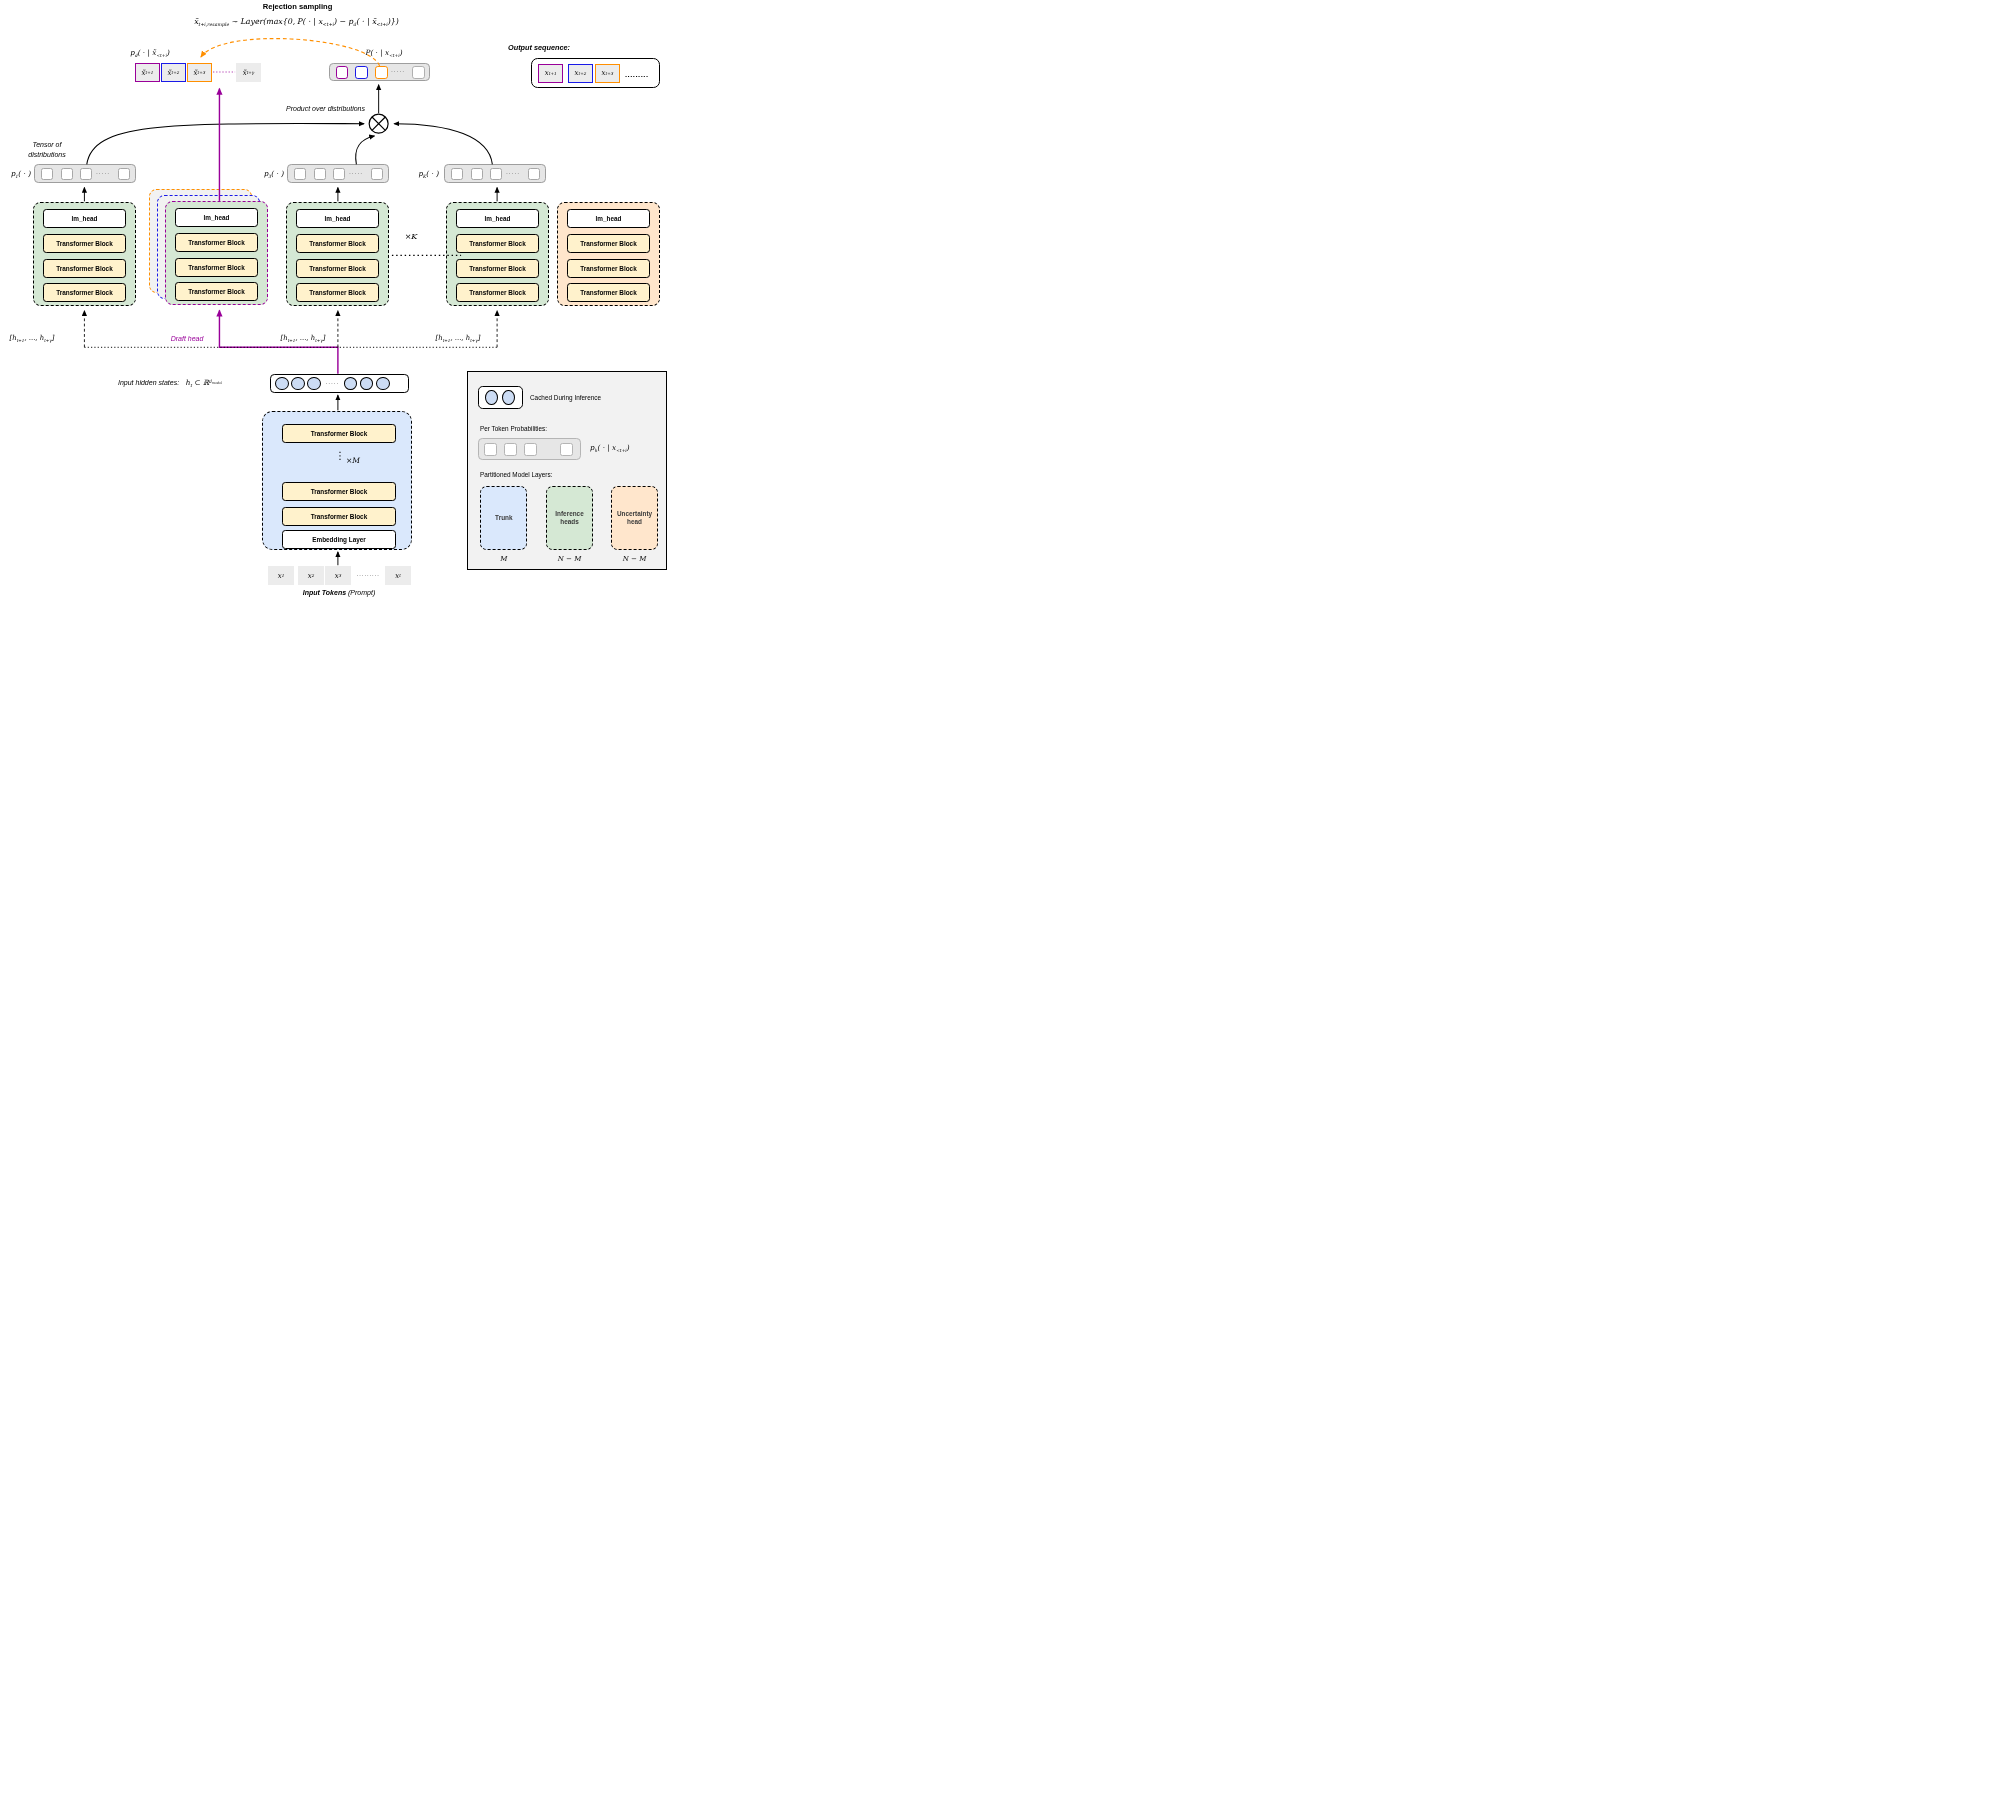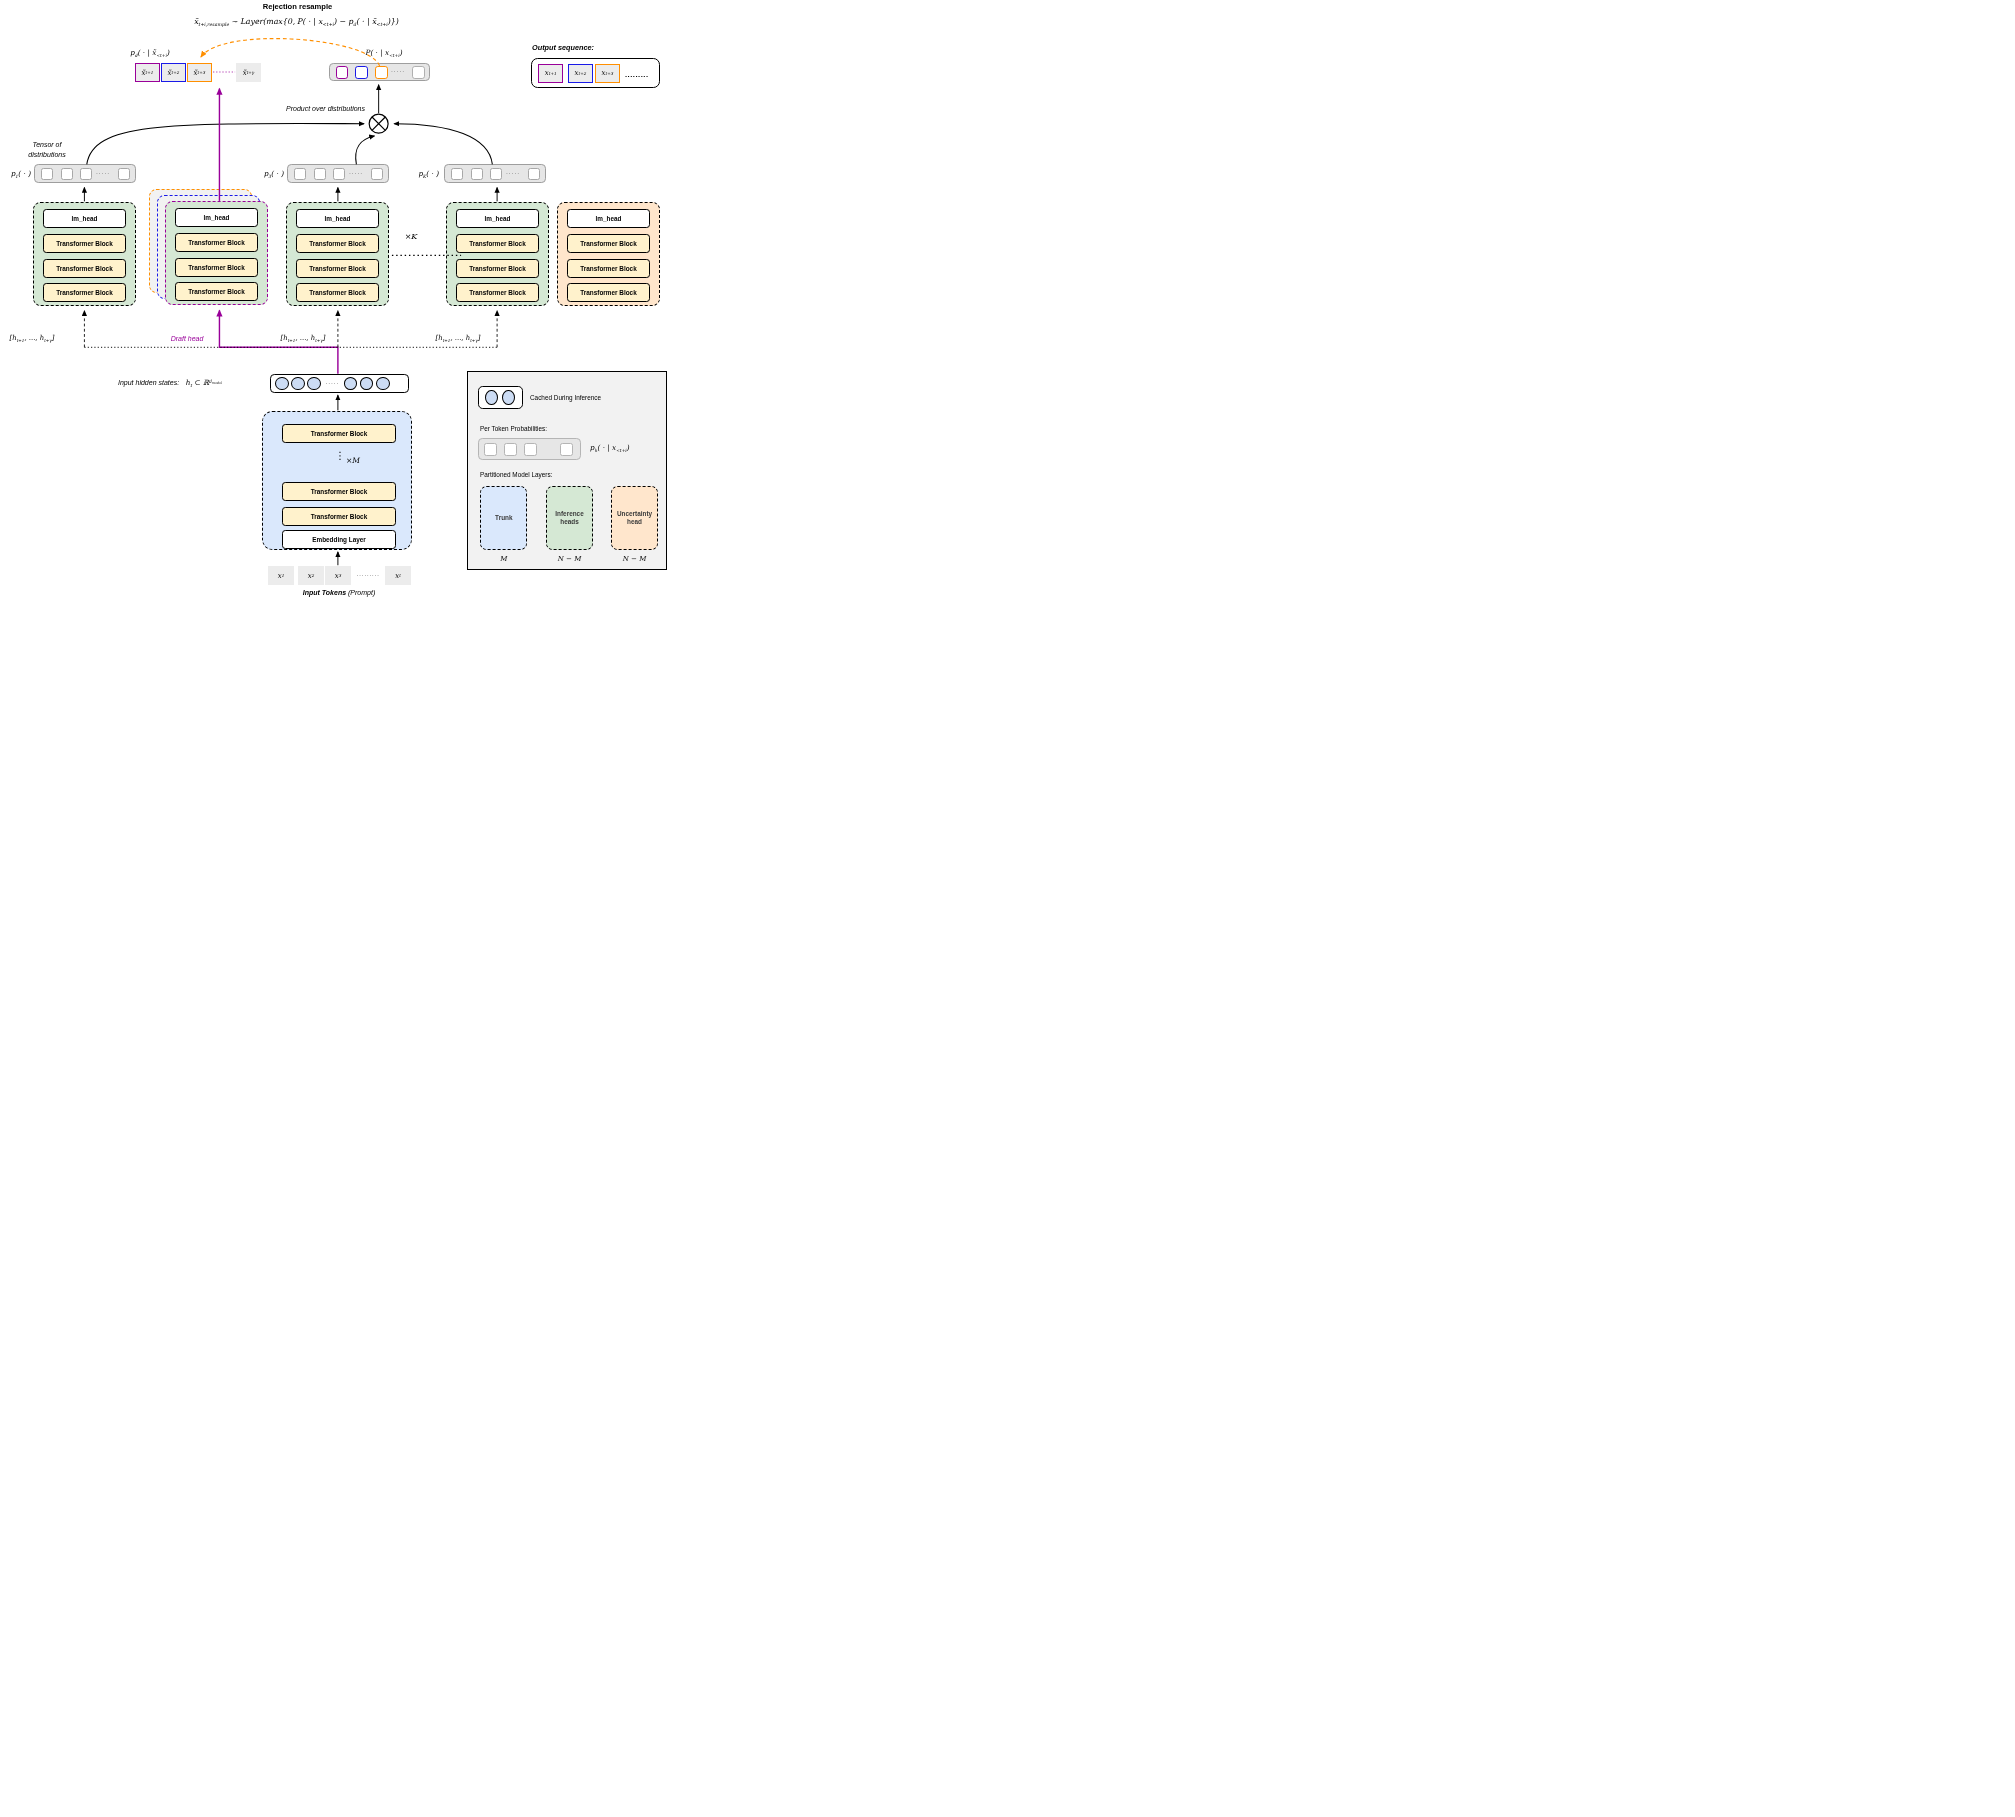--- a/index.html
+++ b/index.html
@@ -42,7 +42,7 @@
 
 <div id="canvas">
 
-  <div class="abs center" style="left:203px;top:2.4px;width:189px;font-size:7.6px;font-weight:bold;">Rejection resample</div>
+  <div class="abs center" style="left:203px;top:2.4px;width:189px;font-size:7.6px;font-weight:bold;">Rejection sampling</div>
 
   <div class="abs center math" style="left:107px;top:17px;width:379px;font-size:7.8px;"><span>x̃</span><span class="sub">t+i,resample</span><span> ~ Layer(max{0, P( · | x</span><span class="sub">&lt;t+i</span><span>) − p</span><span class="sub">d</span><span>( · | x̃</span><span class="sub">&lt;t+i</span><span>)})</span></div>
 

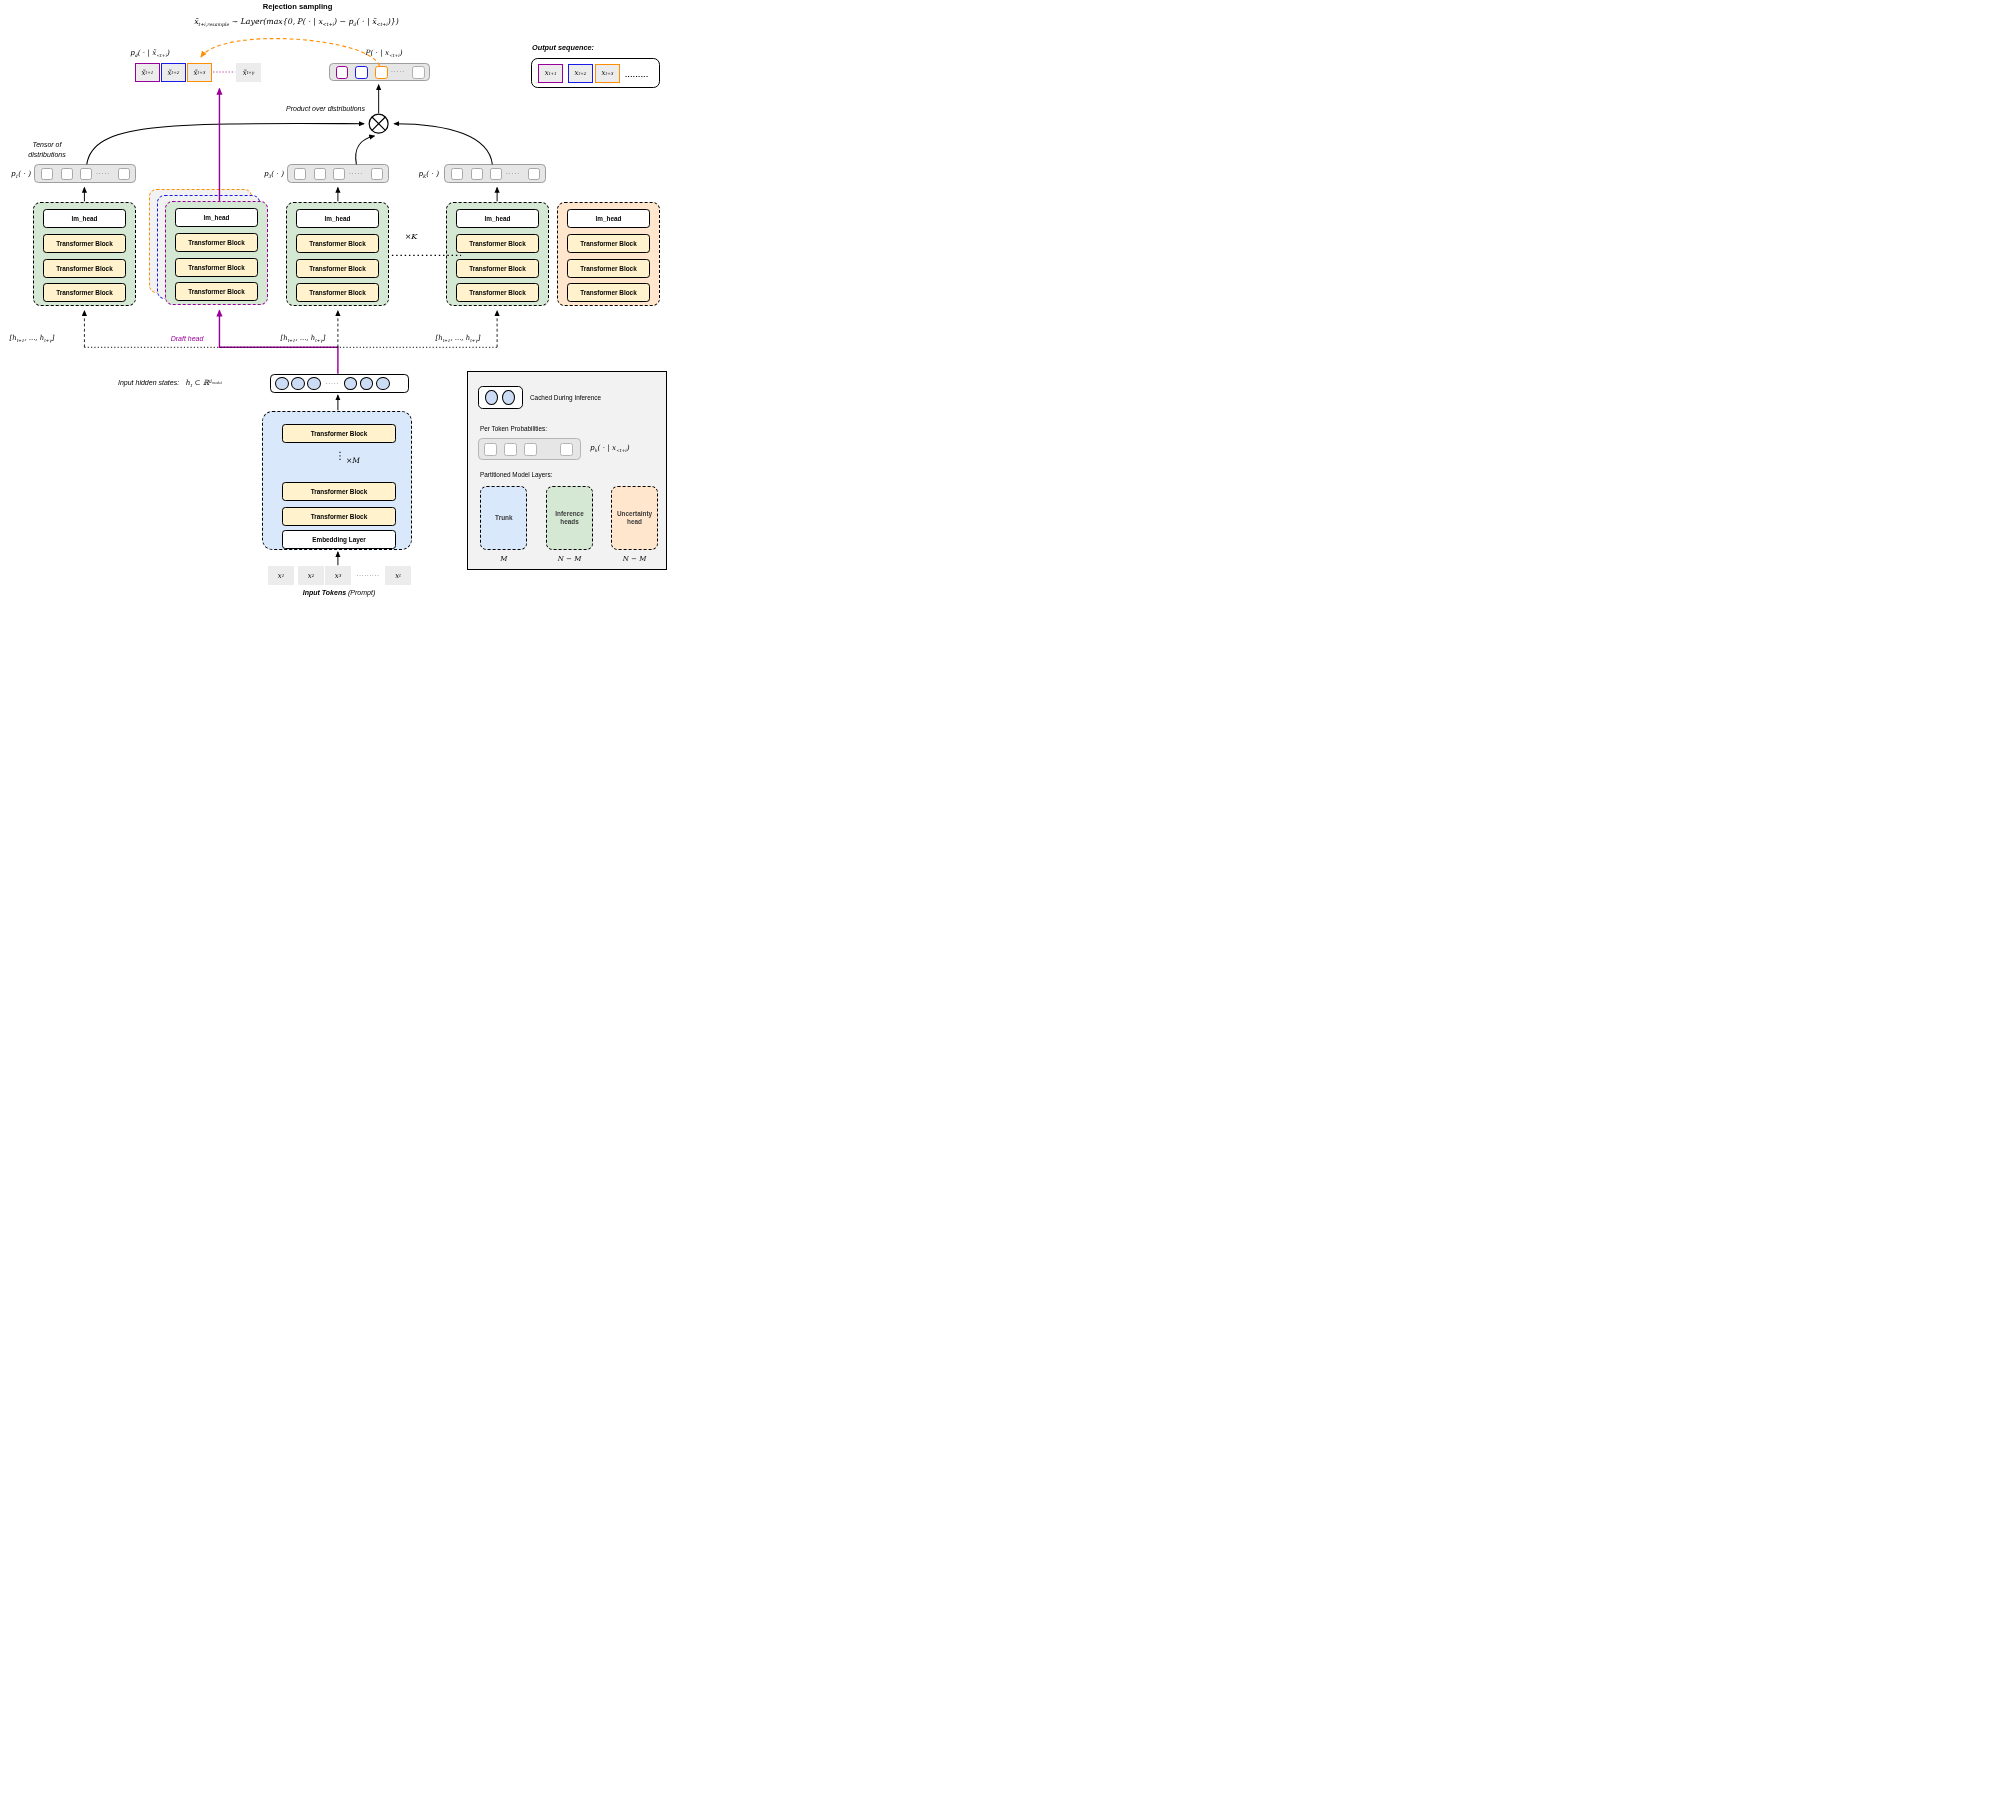--- a/index.html
+++ b/index.html
@@ -75,7 +75,7 @@
     <div class="pcell" style="left:82px;border:1.1px solid #b0b0b0;"></div>
   </div>
 
-  <div class="abs bolditalic" style="left:532px;top:43px;font-size:7.3px;">Output sequence:</div>
+  <div class="abs bolditalic" style="left:508px;top:43px;font-size:7.3px;">Output sequence:</div>
   <div class="abs" style="left:531px;top:58px;width:129px;height:30px;border:1px solid #000;border-radius:6.6px;background:#fff;box-sizing:border-box;">
     <div class="tok math" style="left:6.2px;top:4.7px;border:1.2px solid #990099;">
         <span>x</span>

